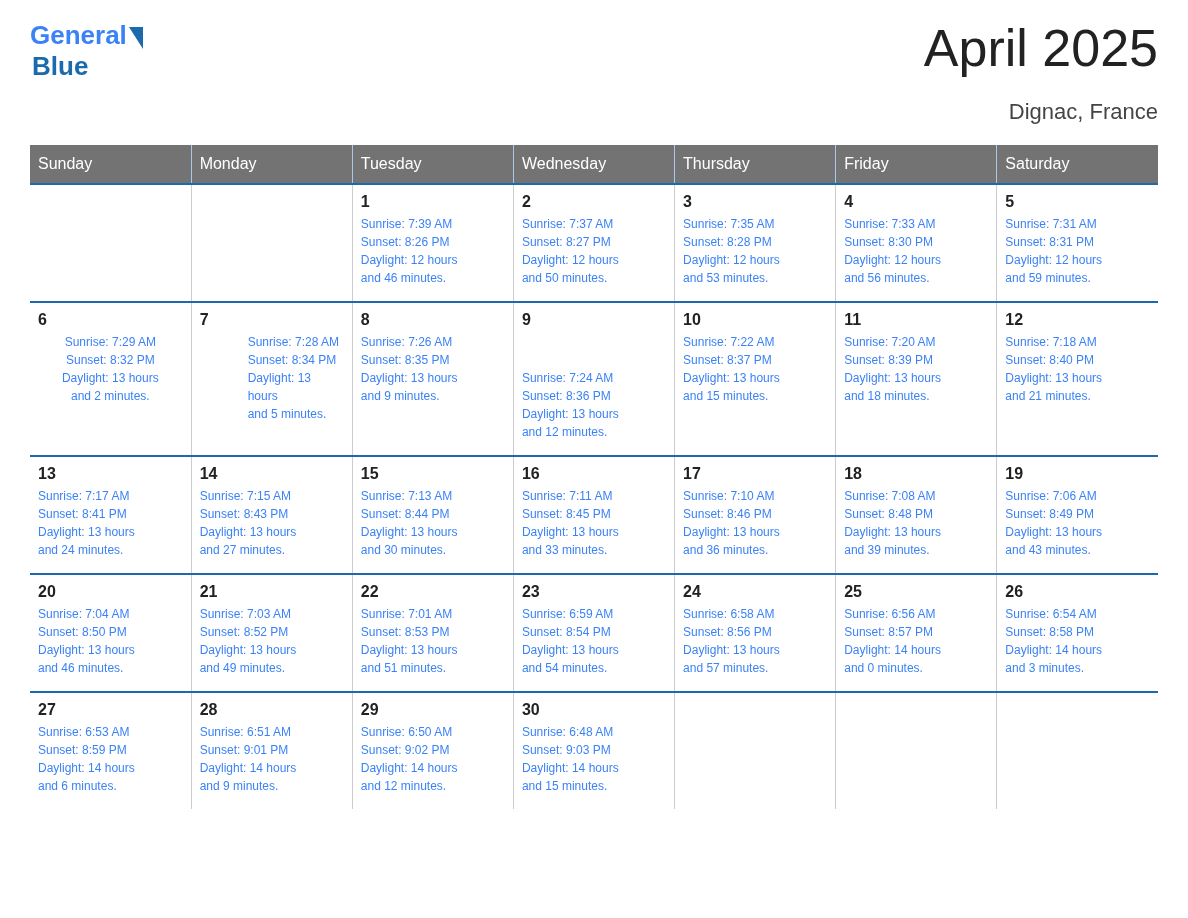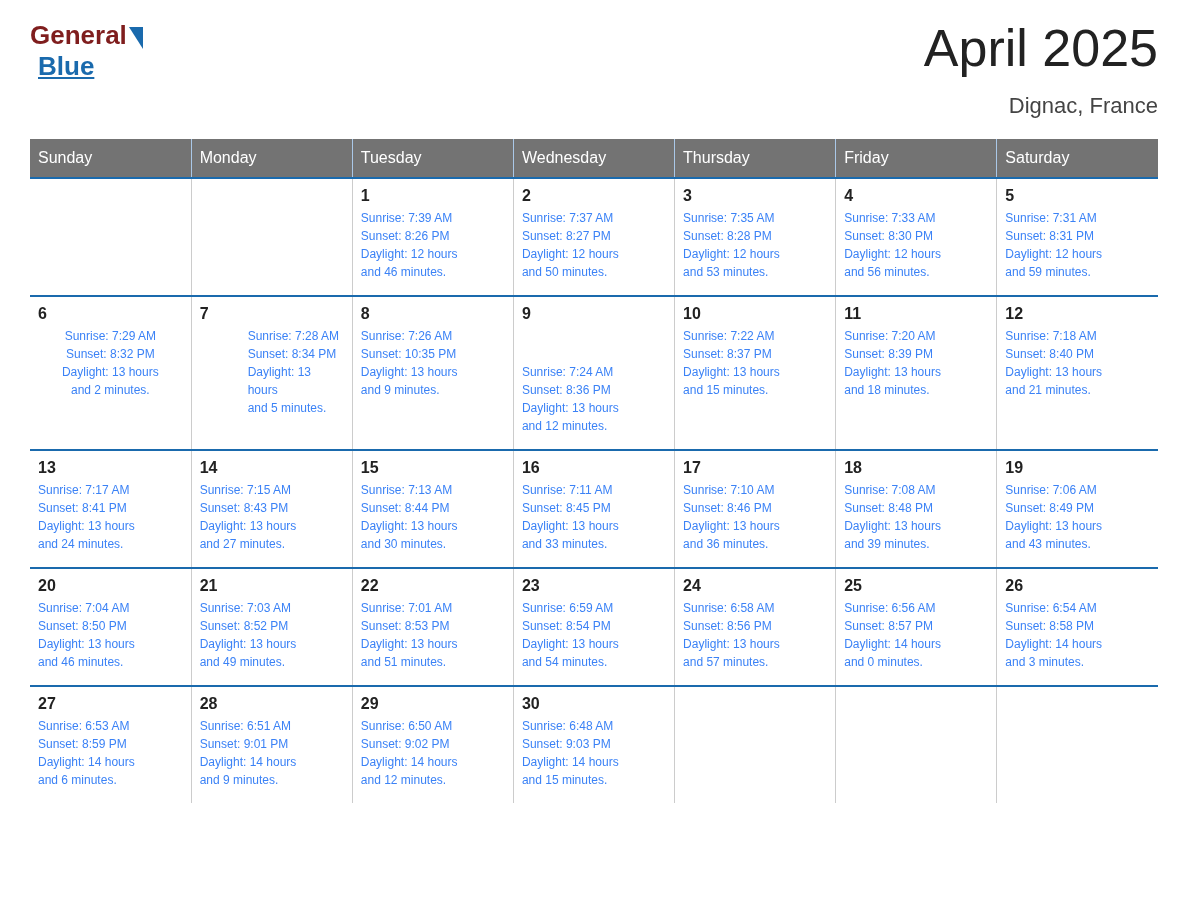--- a/index.html
+++ b/index.html
@@ -29,7 +29,7 @@
     .logo-general {
       font-size: 26px;
       font-weight: bold;
-      color: #7f1d1d;
+      color: #3b82f6;
     }
     .logo-arrow {
       width: 0;

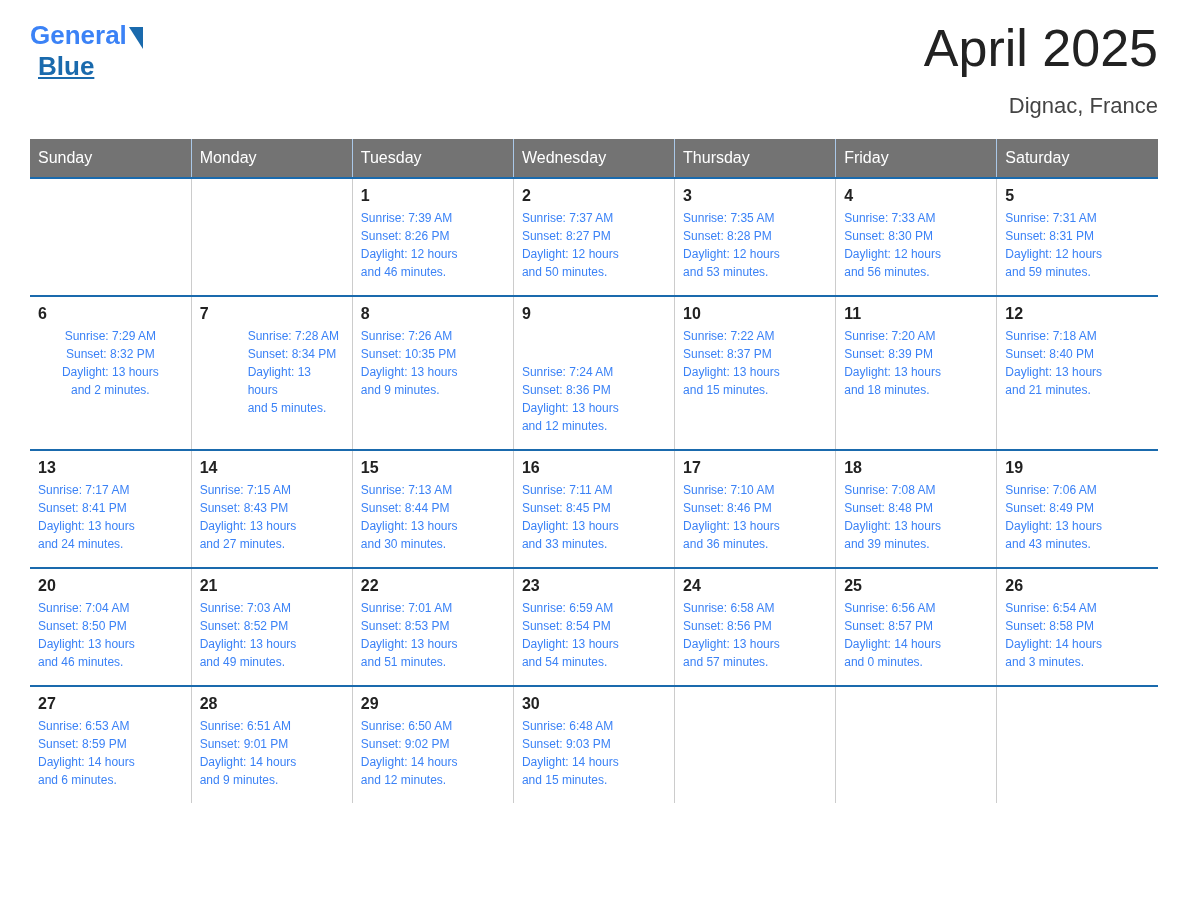--- a/index.html
+++ b/index.html
@@ -44,8 +44,7 @@
       font-size: 26px;
       font-weight: bold;
       color: #1a6aad;
-      margin-left: 8px;
-      text-decoration: underline;
+      margin-left: 2px;
     }
     .title-block {
       text-align: right;

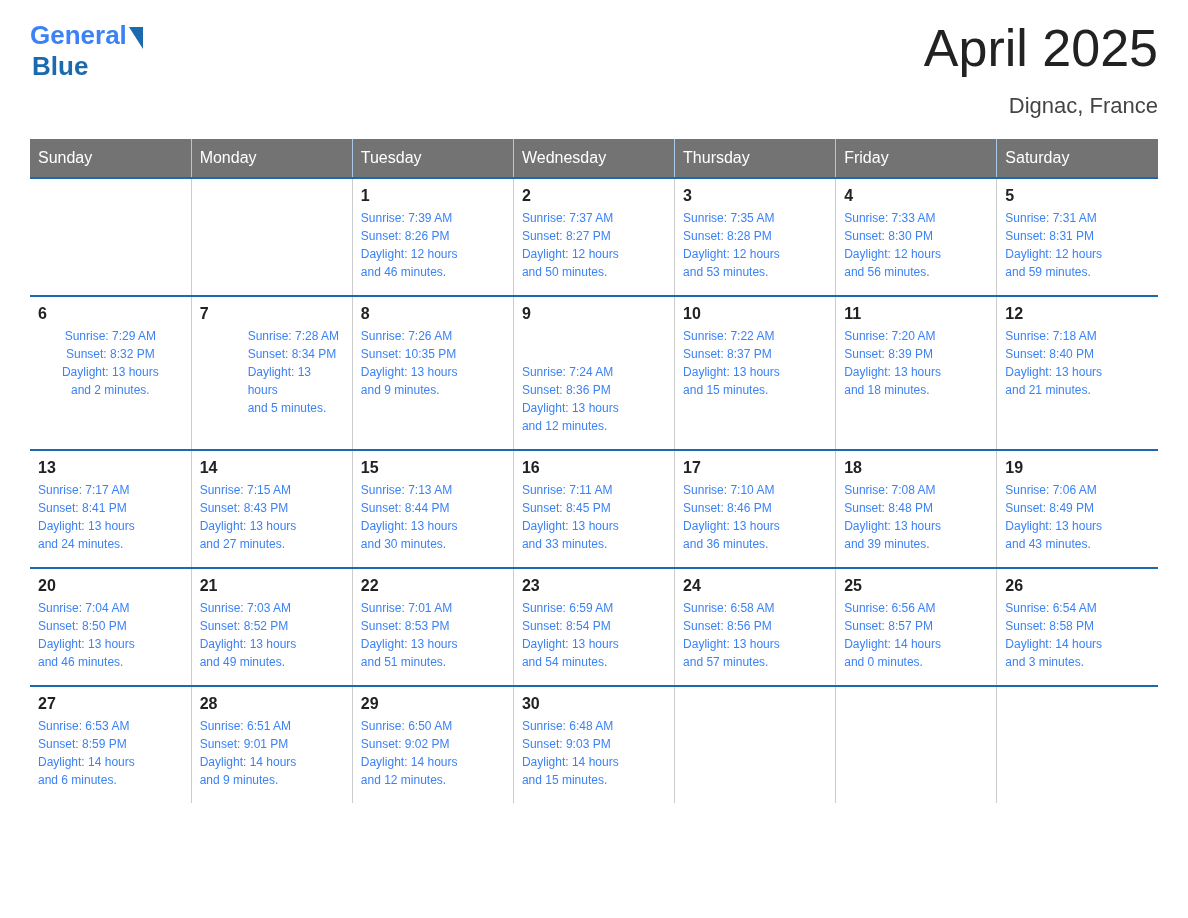--- a/index.html
+++ b/index.html
@@ -58,7 +58,7 @@
     .title-location {
       font-size: 22px;
       color: #444;
-      margin-top: 16px;
+      margin-top: 22px;
     }
     .calendar {
       width: 100%;

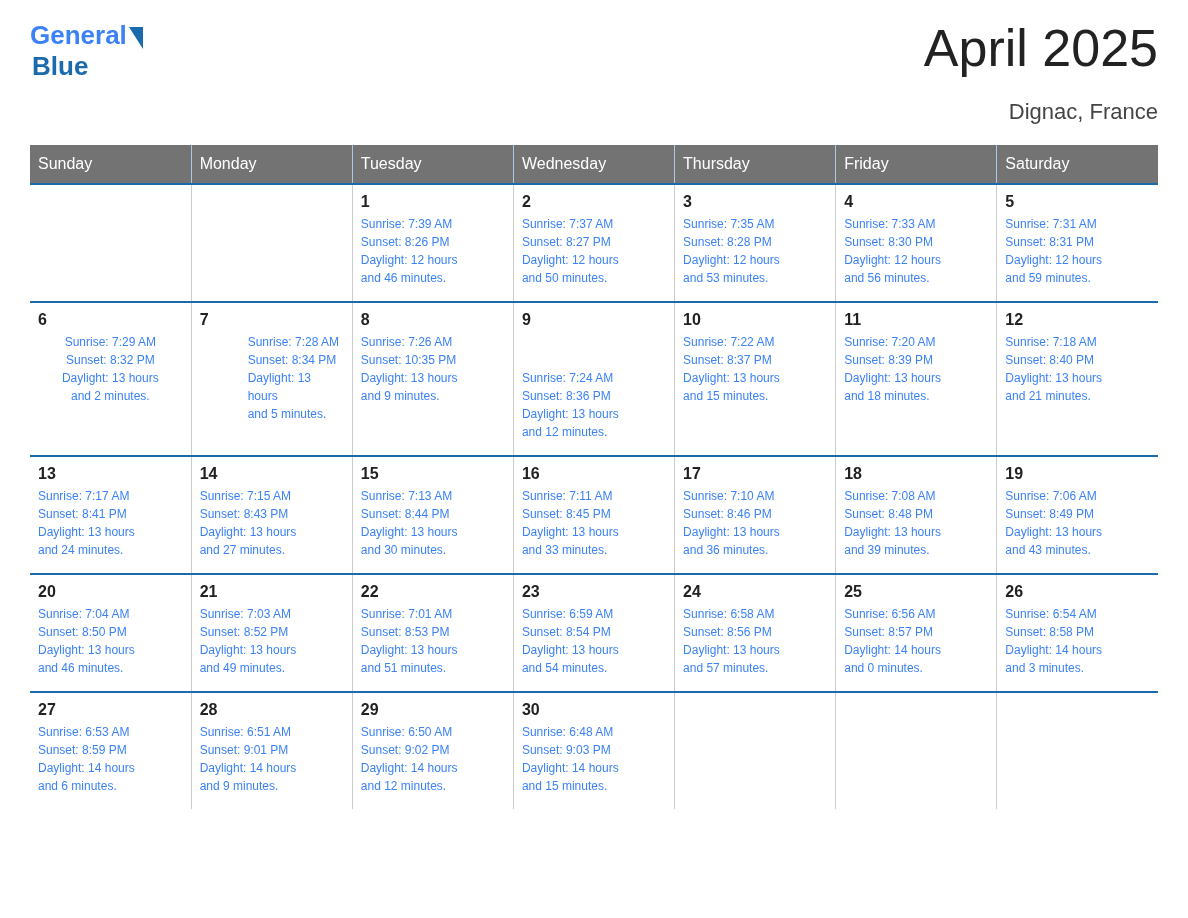--- a/index.html
+++ b/index.html
@@ -191,7 +191,7 @@
         <td>
           <div class="day-number">8</div>
           <div class="day-info" style="white-space: pre-line;">Sunrise: 7:26 AM
-Sunset: 10:35 PM
+Sunset: 8:35 PM
 Daylight: 13 hours
 and 9 minutes.</div>
         </td>

